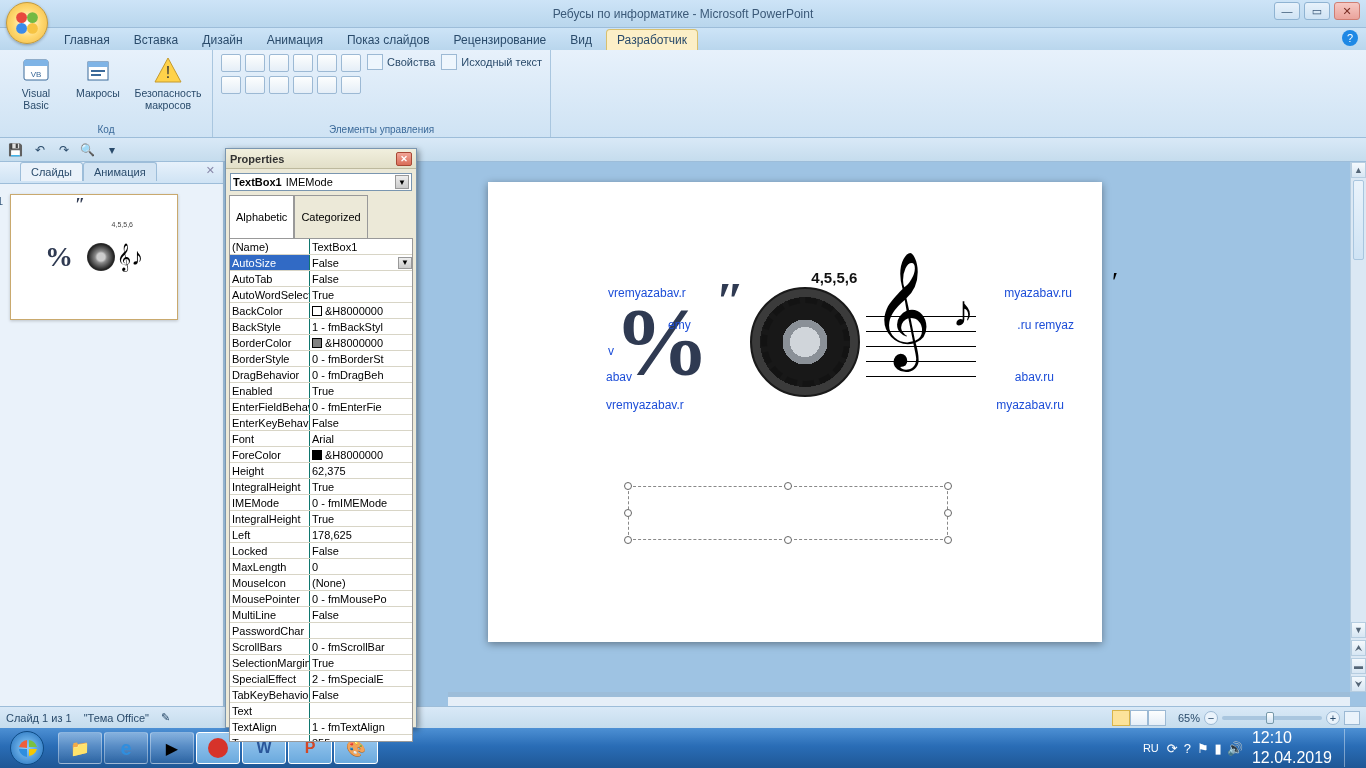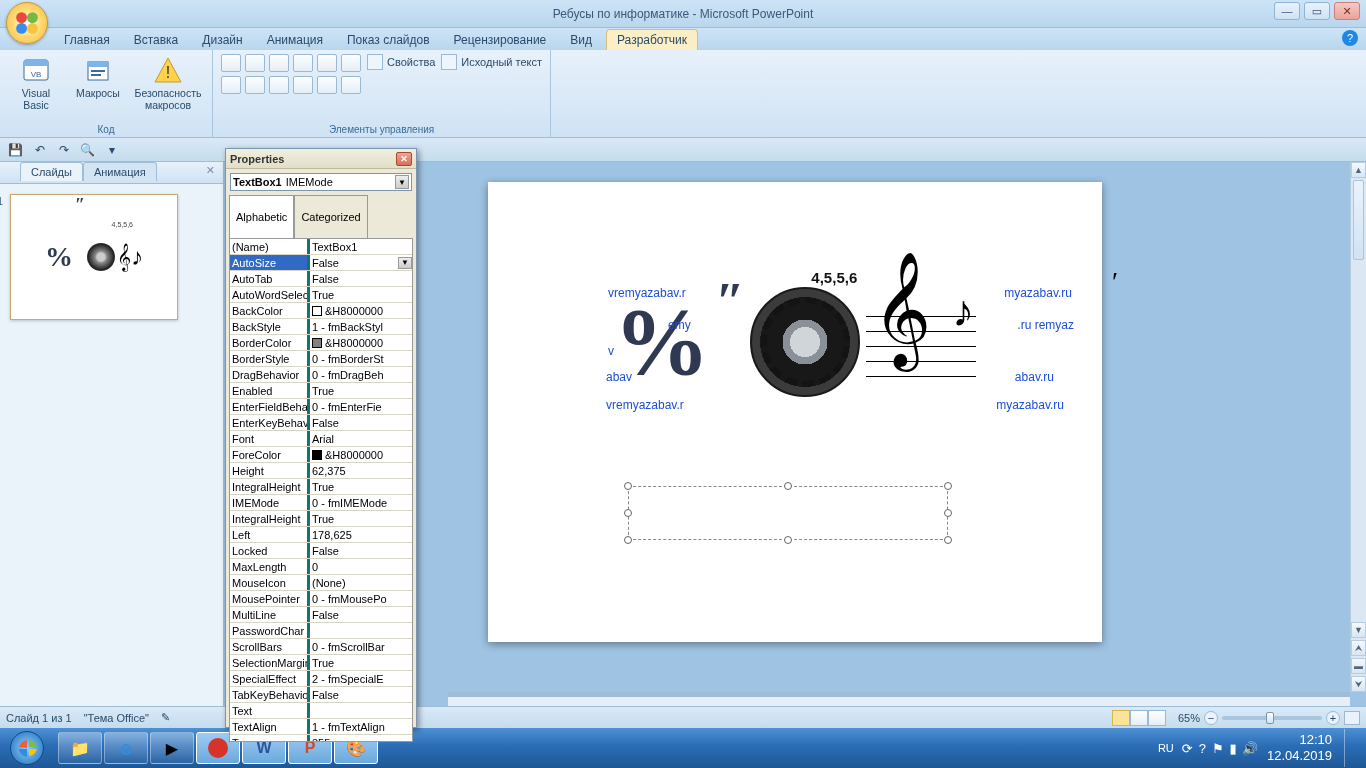--- a/index.html
+++ b/index.html
@@ -91,7 +91,7 @@
 .prop-tabs .pt.active{ background:#fff;}
 .prop-grid{ margin:0 3px 3px; border:1px solid #999; background:#fff; height:504px; overflow:hidden;}
 .prow{ display:flex; height:16px; line-height:16px; font-size:11px; border-bottom:1px solid #d8d5c6;}
-.prow .pn{ width:80px; padding-left:2px; border-right:3px solid #0f766e; overflow:hidden; white-space:nowrap;}
+.prow .pn{ width:80px; padding-left:2px; border-right:1px solid #0f766e; overflow:hidden; white-space:nowrap;}
 .prow .pv{ flex:1; padding-left:2px; overflow:hidden; white-space:nowrap; display:flex; align-items:center; gap:3px;}
 .prow.sel .pn{ background:#316ac5; color:#fff;}
 .prow .sw{ width:10px; height:10px; border:1px solid #000; display:inline-block;}

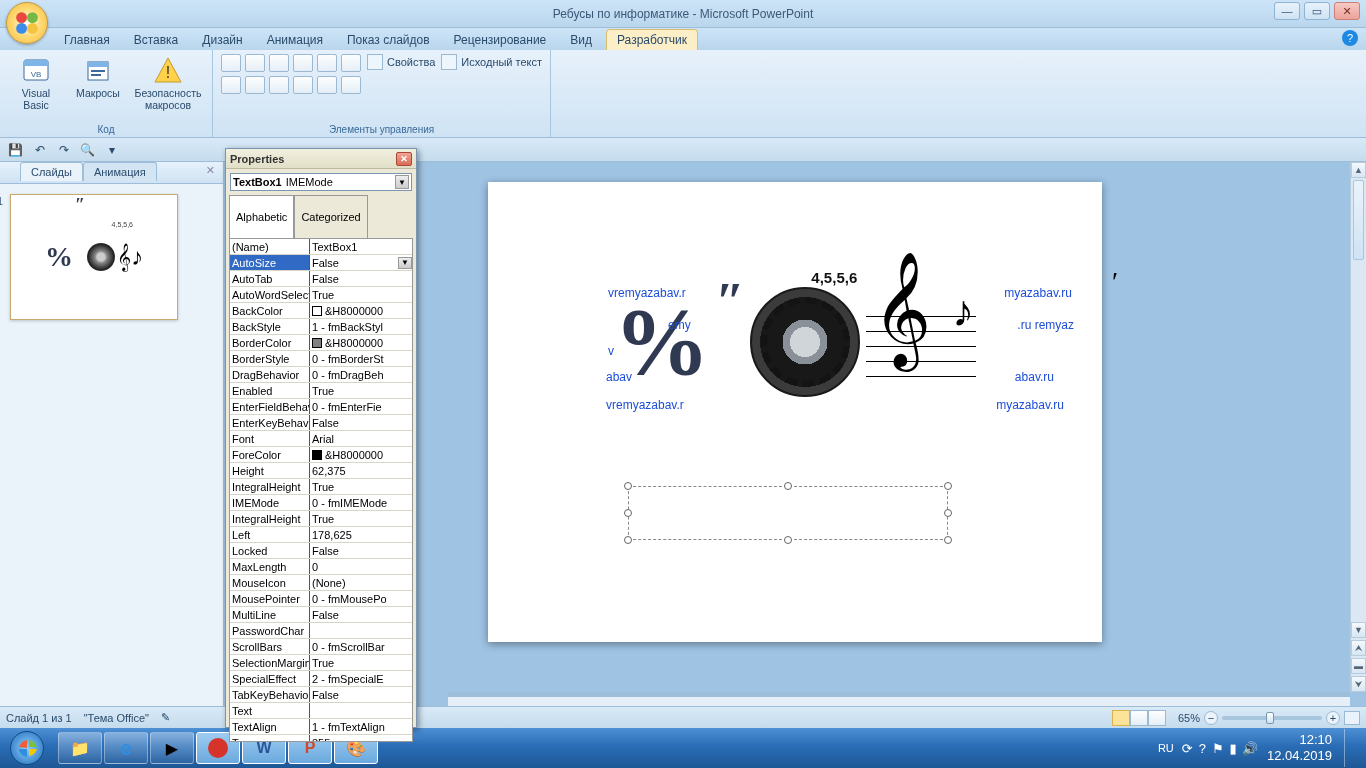--- a/index.html
+++ b/index.html
@@ -118,7 +118,7 @@
 .tray{ margin-left:auto; display:flex; align-items:center; height:100%; color:#fff; font-size:11px; gap:8px; padding-right:8px;}
 .tray .lang{ font-size:11px;}
 .tray .icons{ display:flex; gap:6px; align-items:center; font-size:13px;}
-.tray .clock{ text-align:right; line-height:1.25; font-size:13px;}
+.tray .clock{ text-align:left; line-height:1.25; font-size:16px;}
 .tray .showdesk{ width:14px; height:38px; border-left:1px solid rgba(255,255,255,.4); margin-left:4px;}
 
 .vscrollbar{ position:absolute; right:0; top:0; bottom:36px; width:16px; background:#dbe8f4; border-left:1px solid #b6cde0;}

